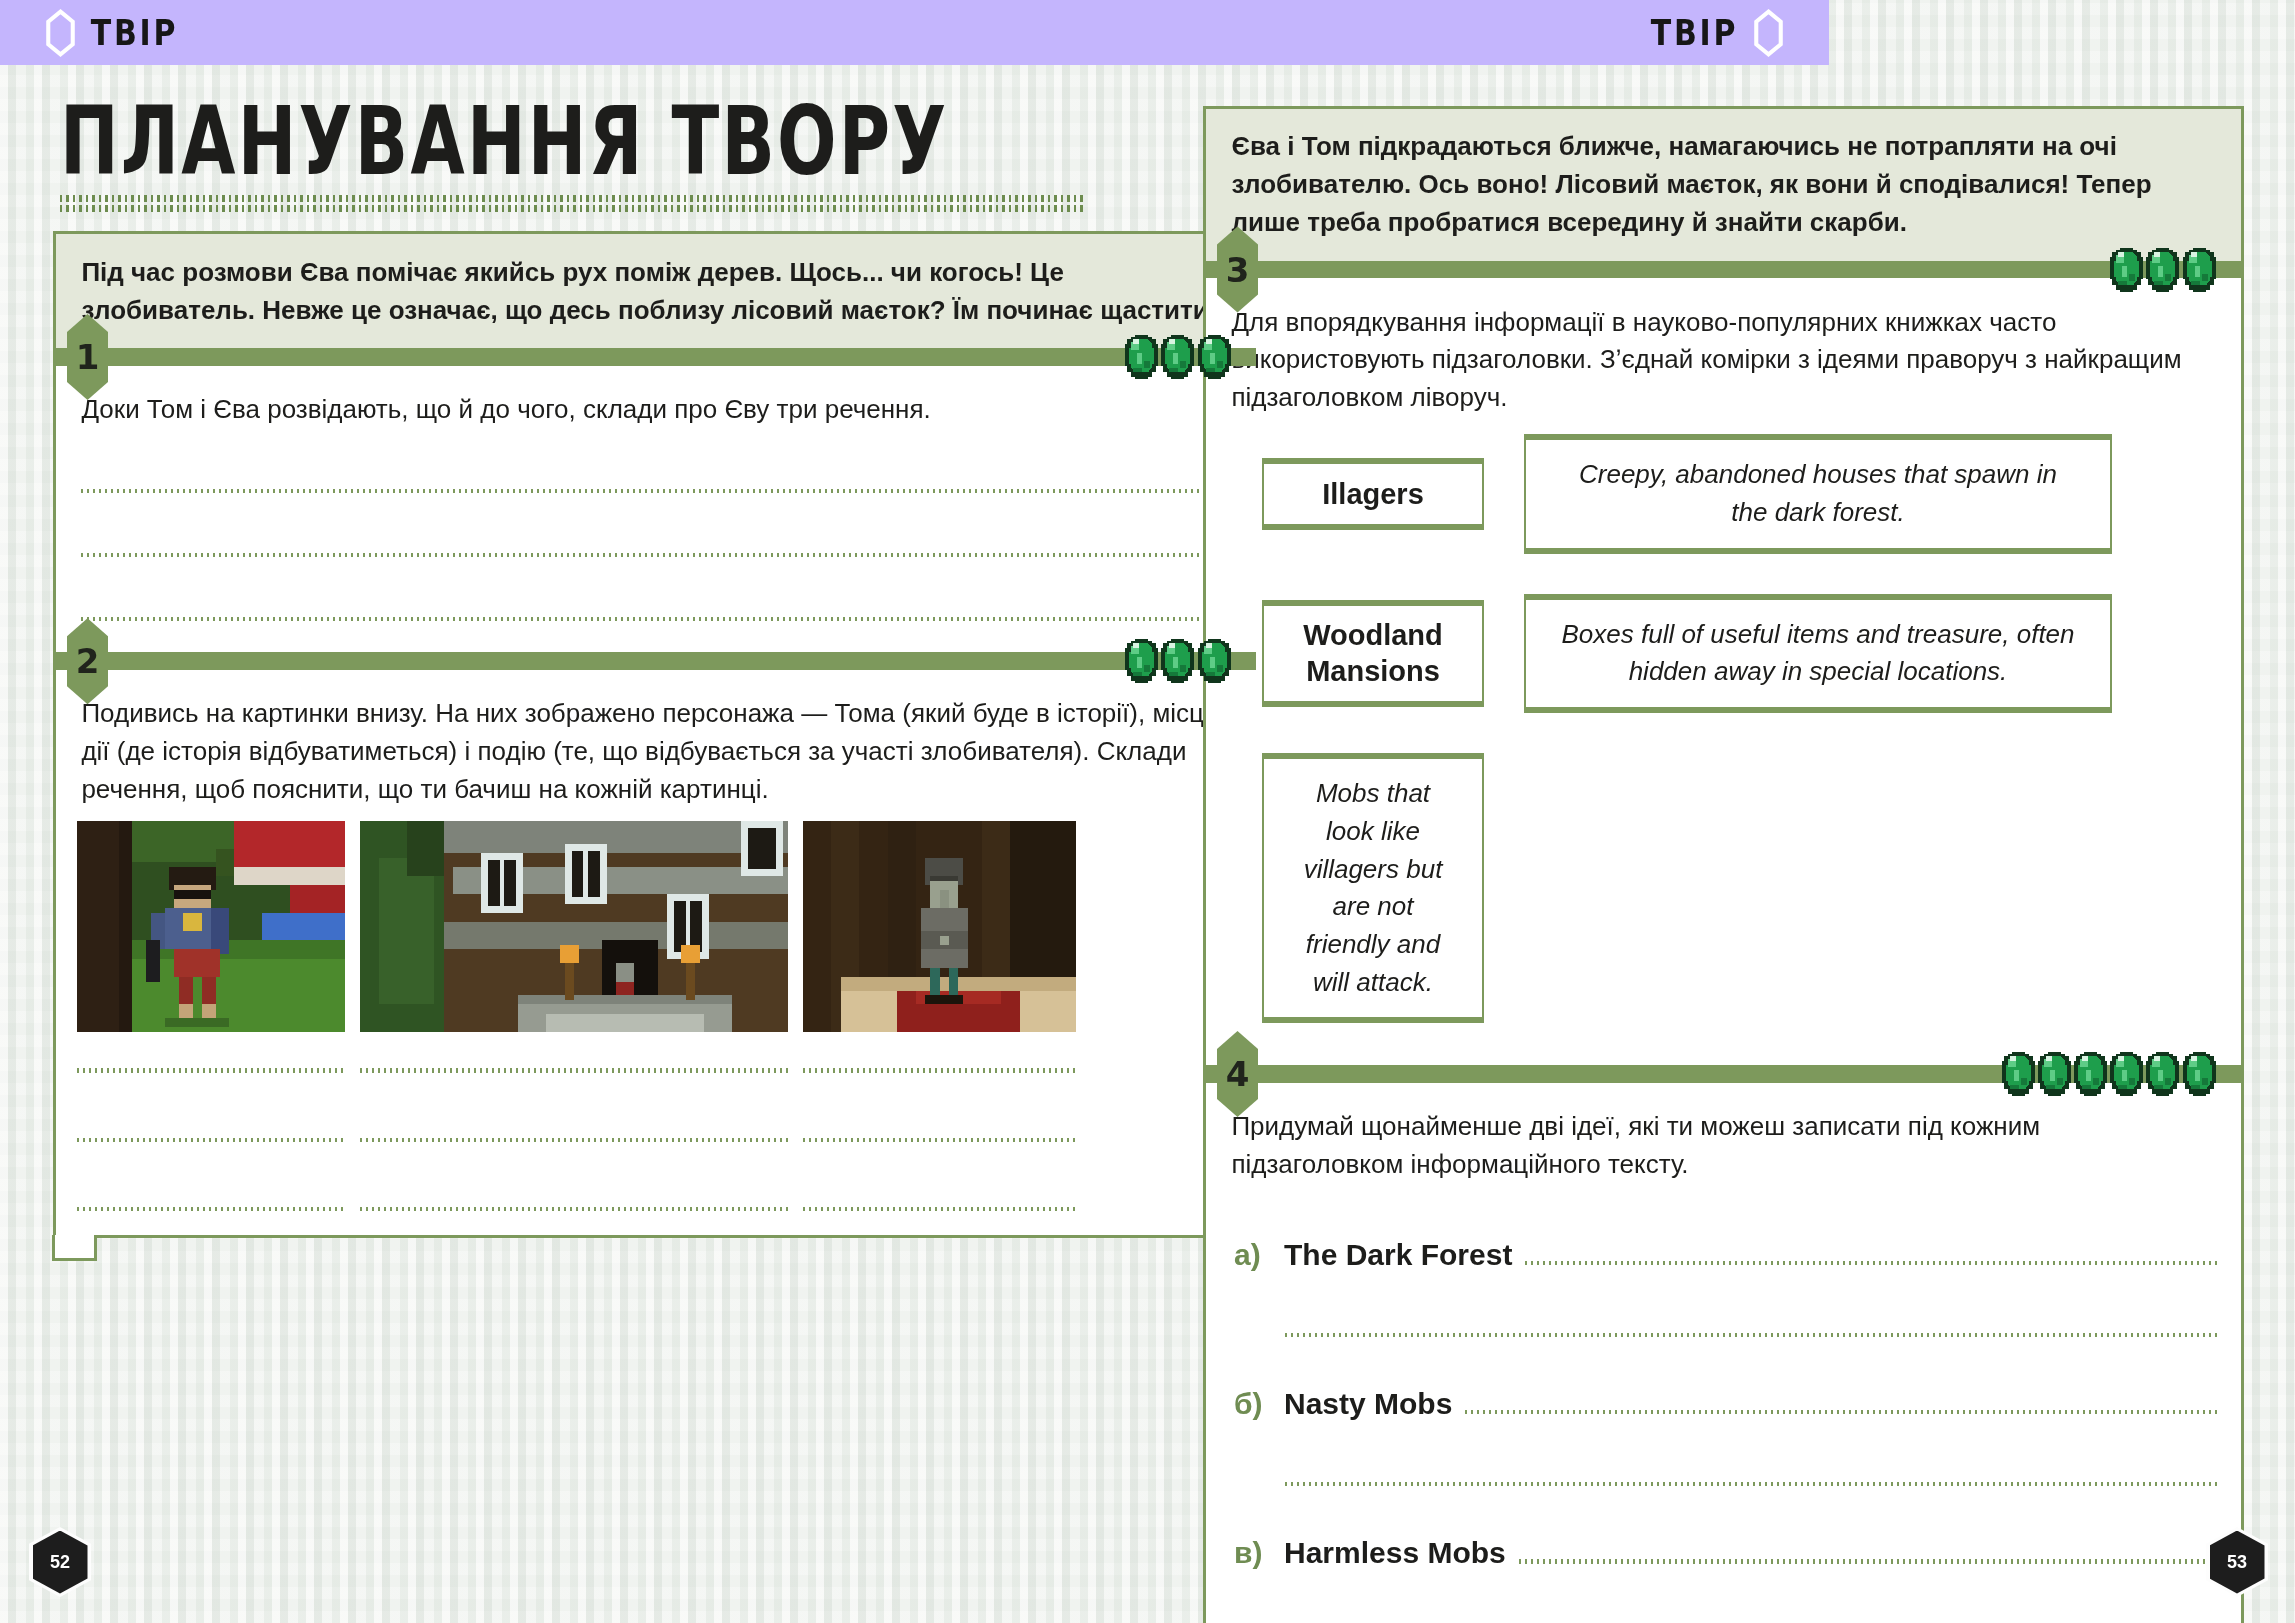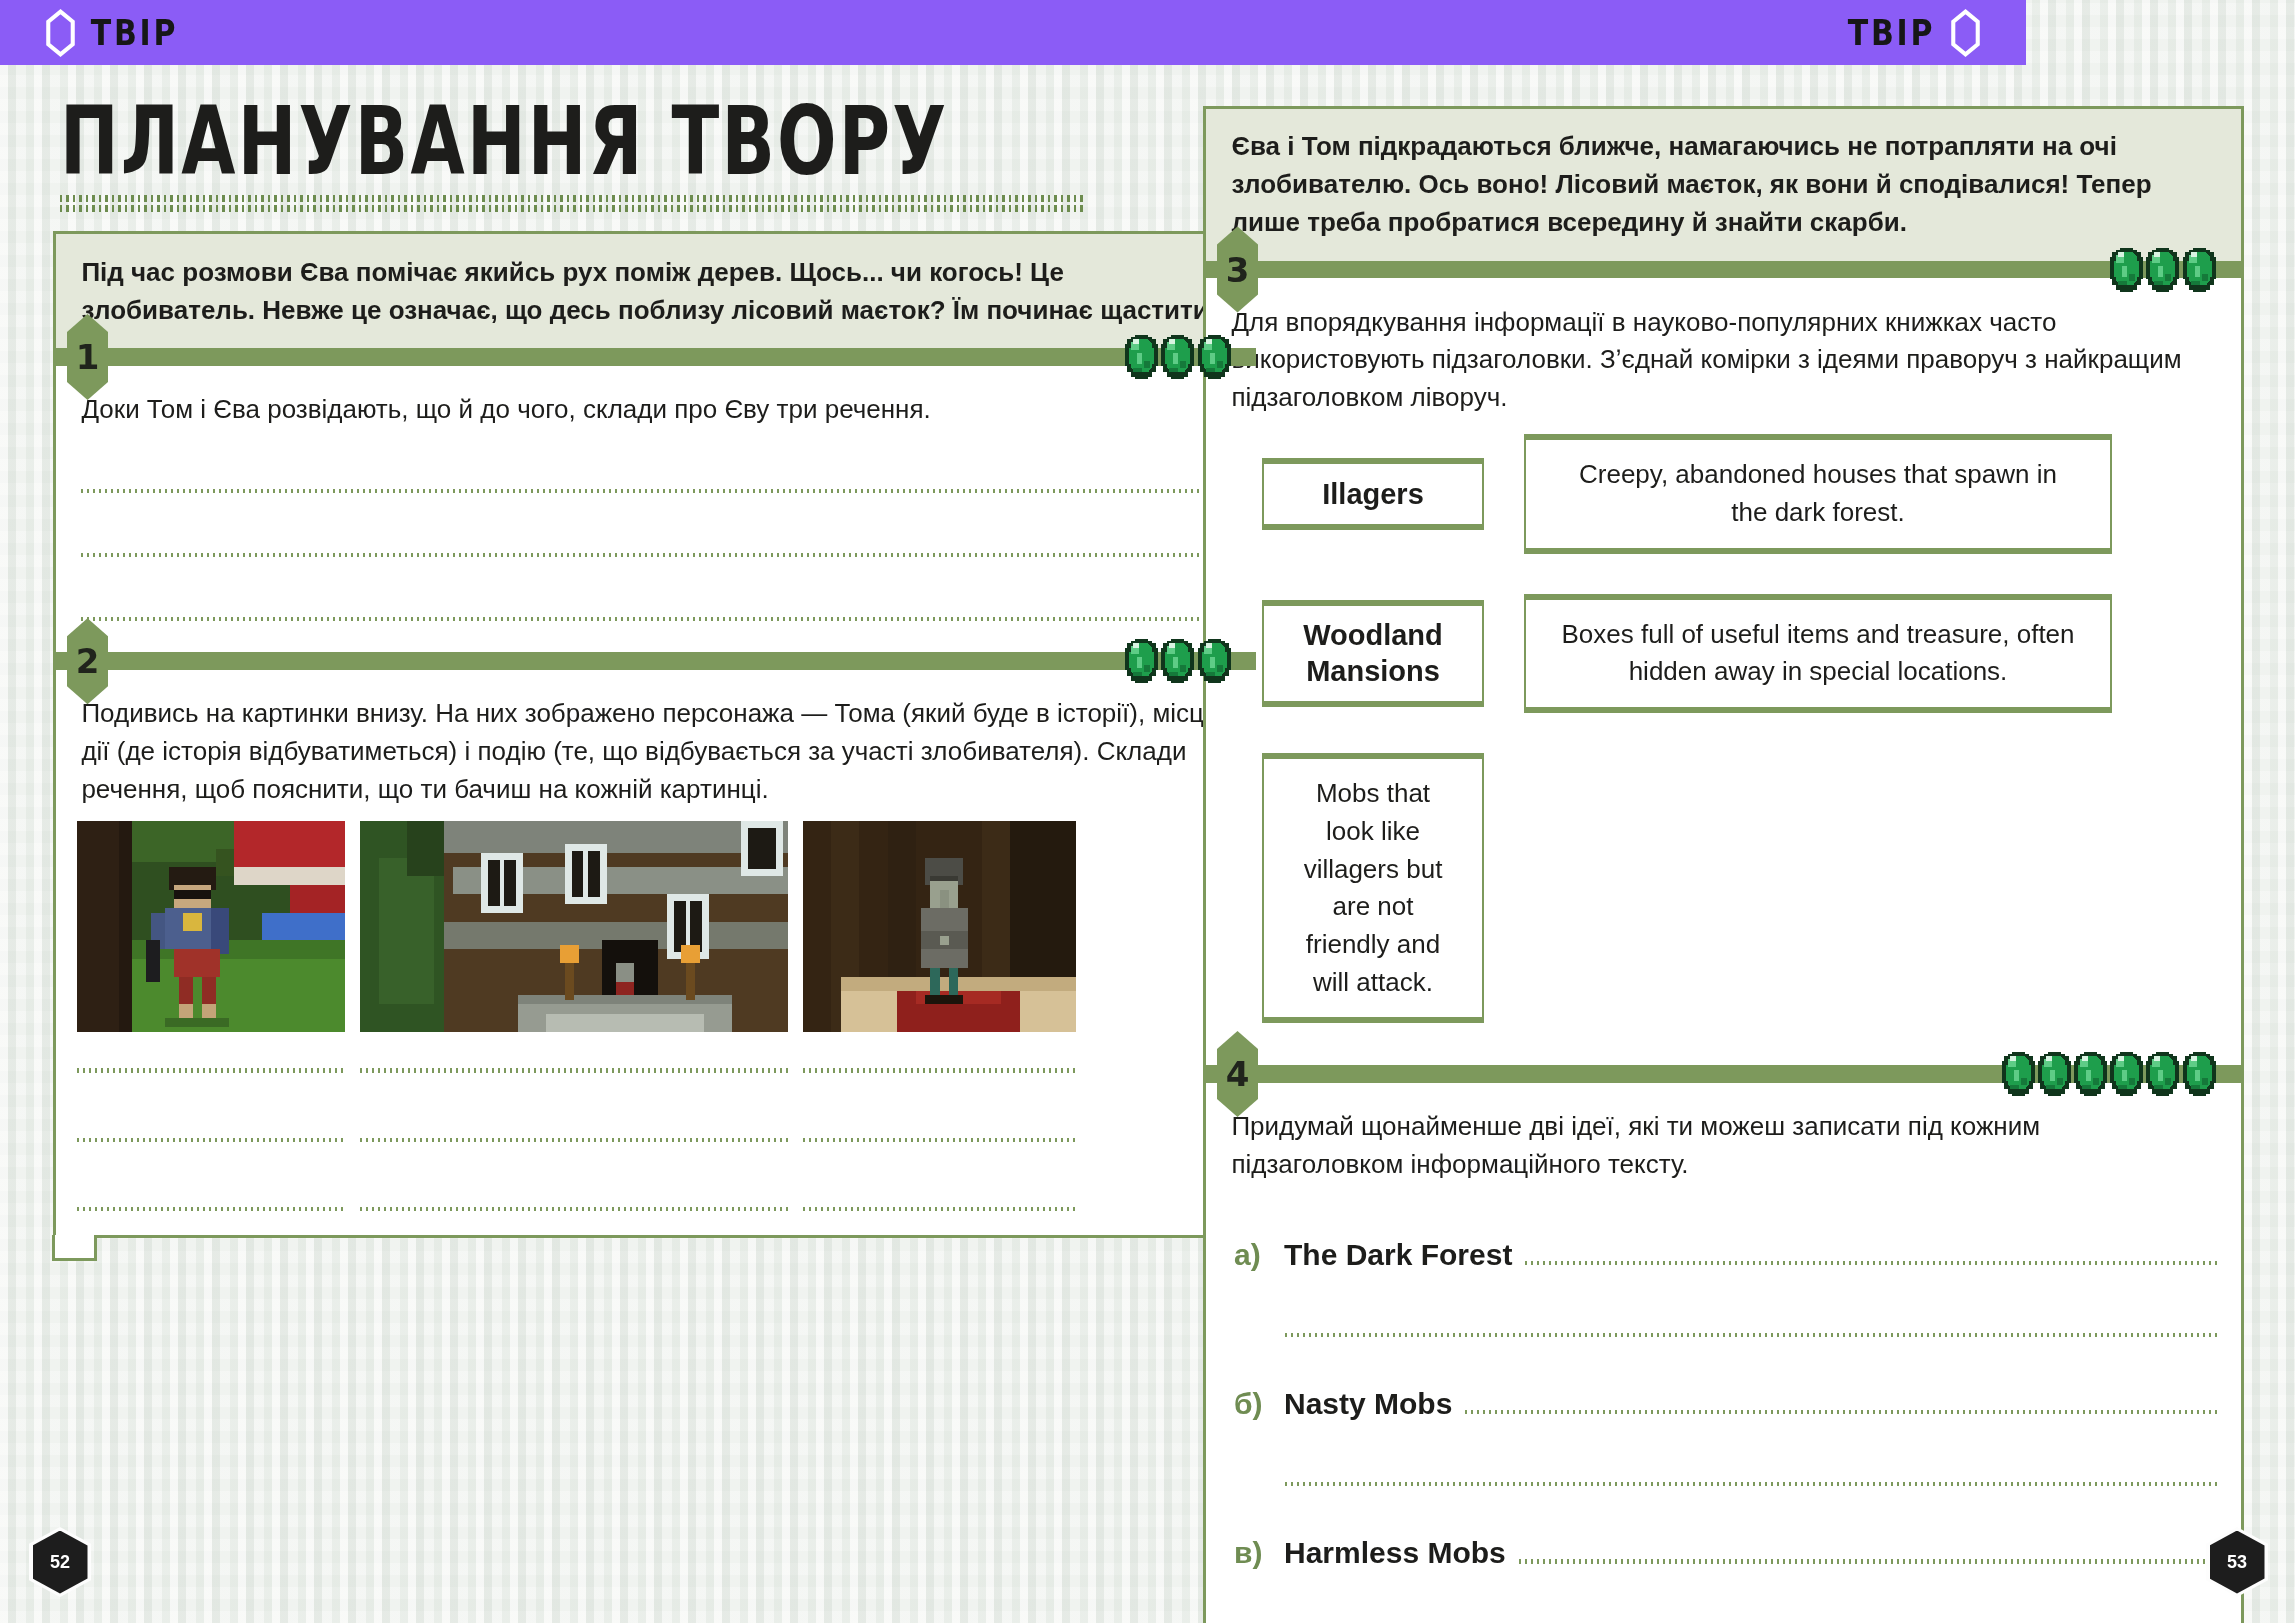--- a/index.html
+++ b/index.html
@@ -14,7 +14,7 @@
   }
 
   
-  .header-bar { position:absolute; top:0; left:0; width:2026px; height:65px; background:#8b5cf6;
+  .header-bar { position:absolute; top:0; left:0; width:1829px; height:65px; background:#c4b5fd;
     display:flex; justify-content:space-between; align-items:center; padding:0 46px; z-index:5; }
   .hgroup { display:flex; align-items:center; gap:15.7px; }
   .hlabel { font-family:"DejaVu Sans", sans-serif; font-weight:900; font-size:30px; letter-spacing:2.8px;

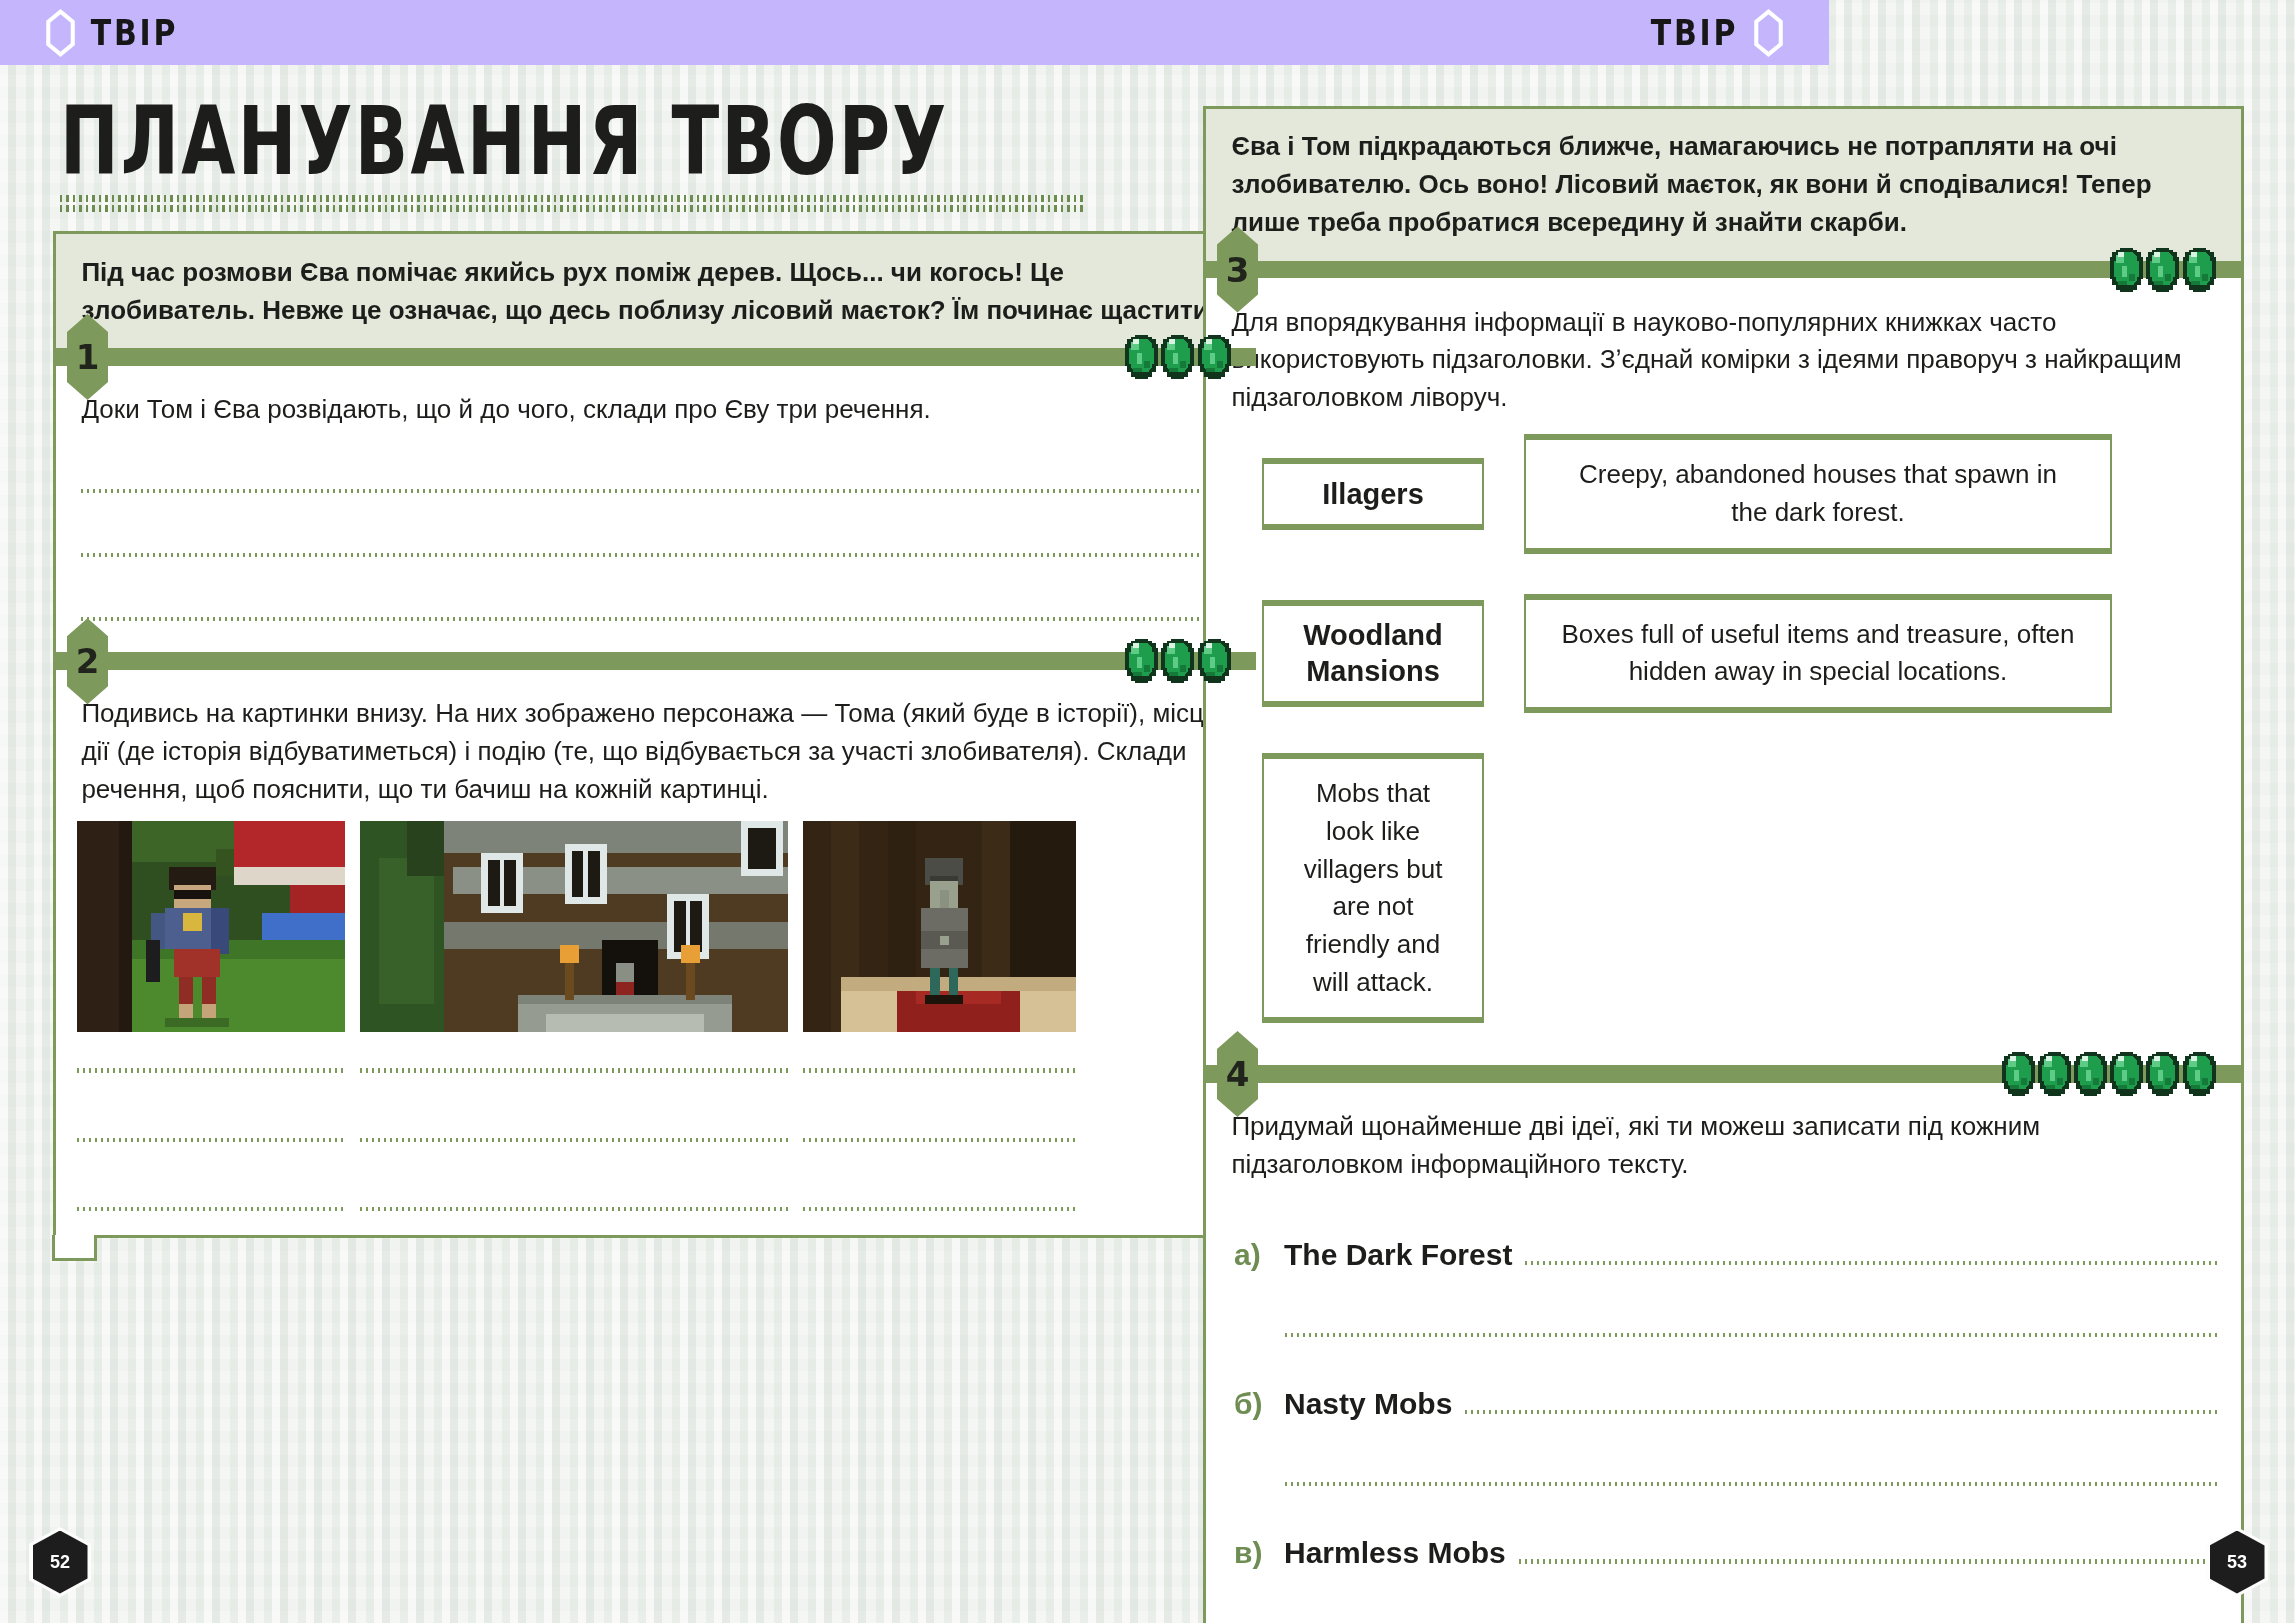--- a/index.html
+++ b/index.html
@@ -77,7 +77,7 @@
     font-weight:bold; font-size:29px; line-height:1.25; padding:11.6px 6.5px; }
   .def-box { border:2.8px solid #7d995c; border-top-width:6px; border-bottom-width:6px; background:#fff;
     min-height:109px; display:flex; align-items:center; justify-content:center; text-align:center;
-    font-size:26px; line-height:1.45; padding:16px 32px; }
+    font-size:26px; line-height:1.45; padding:16px 32px;font-style:italic; }
 
   .bar-4 { margin-top:42px; }
   .items-wrap { padding:27px 23px 31px 28px; }

